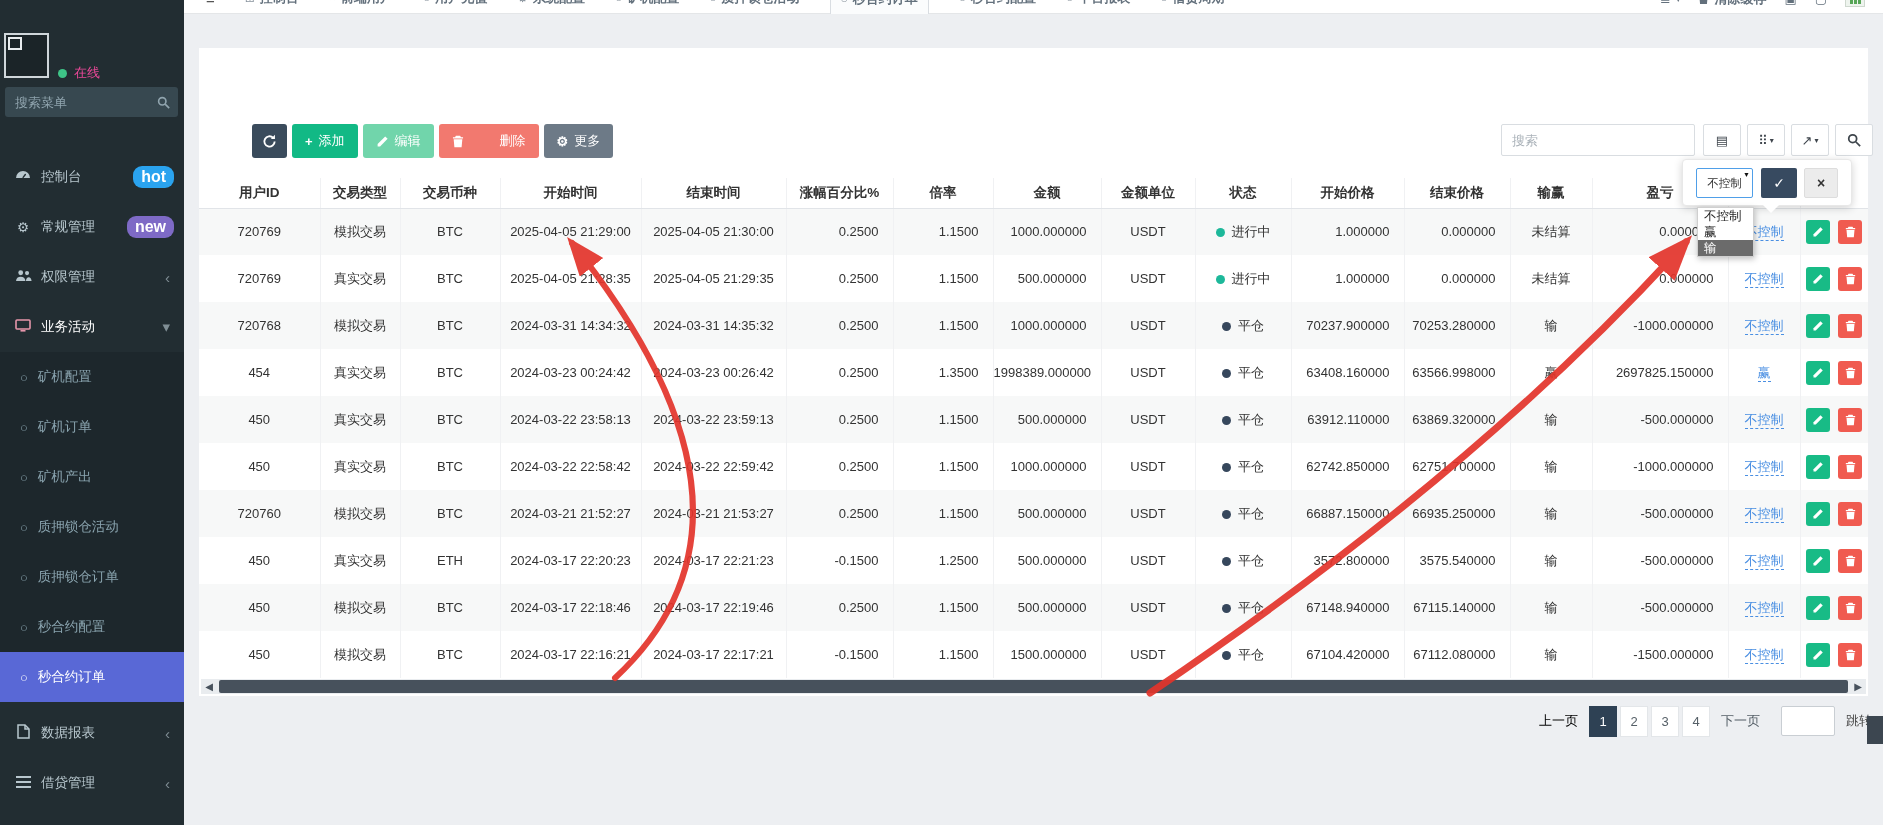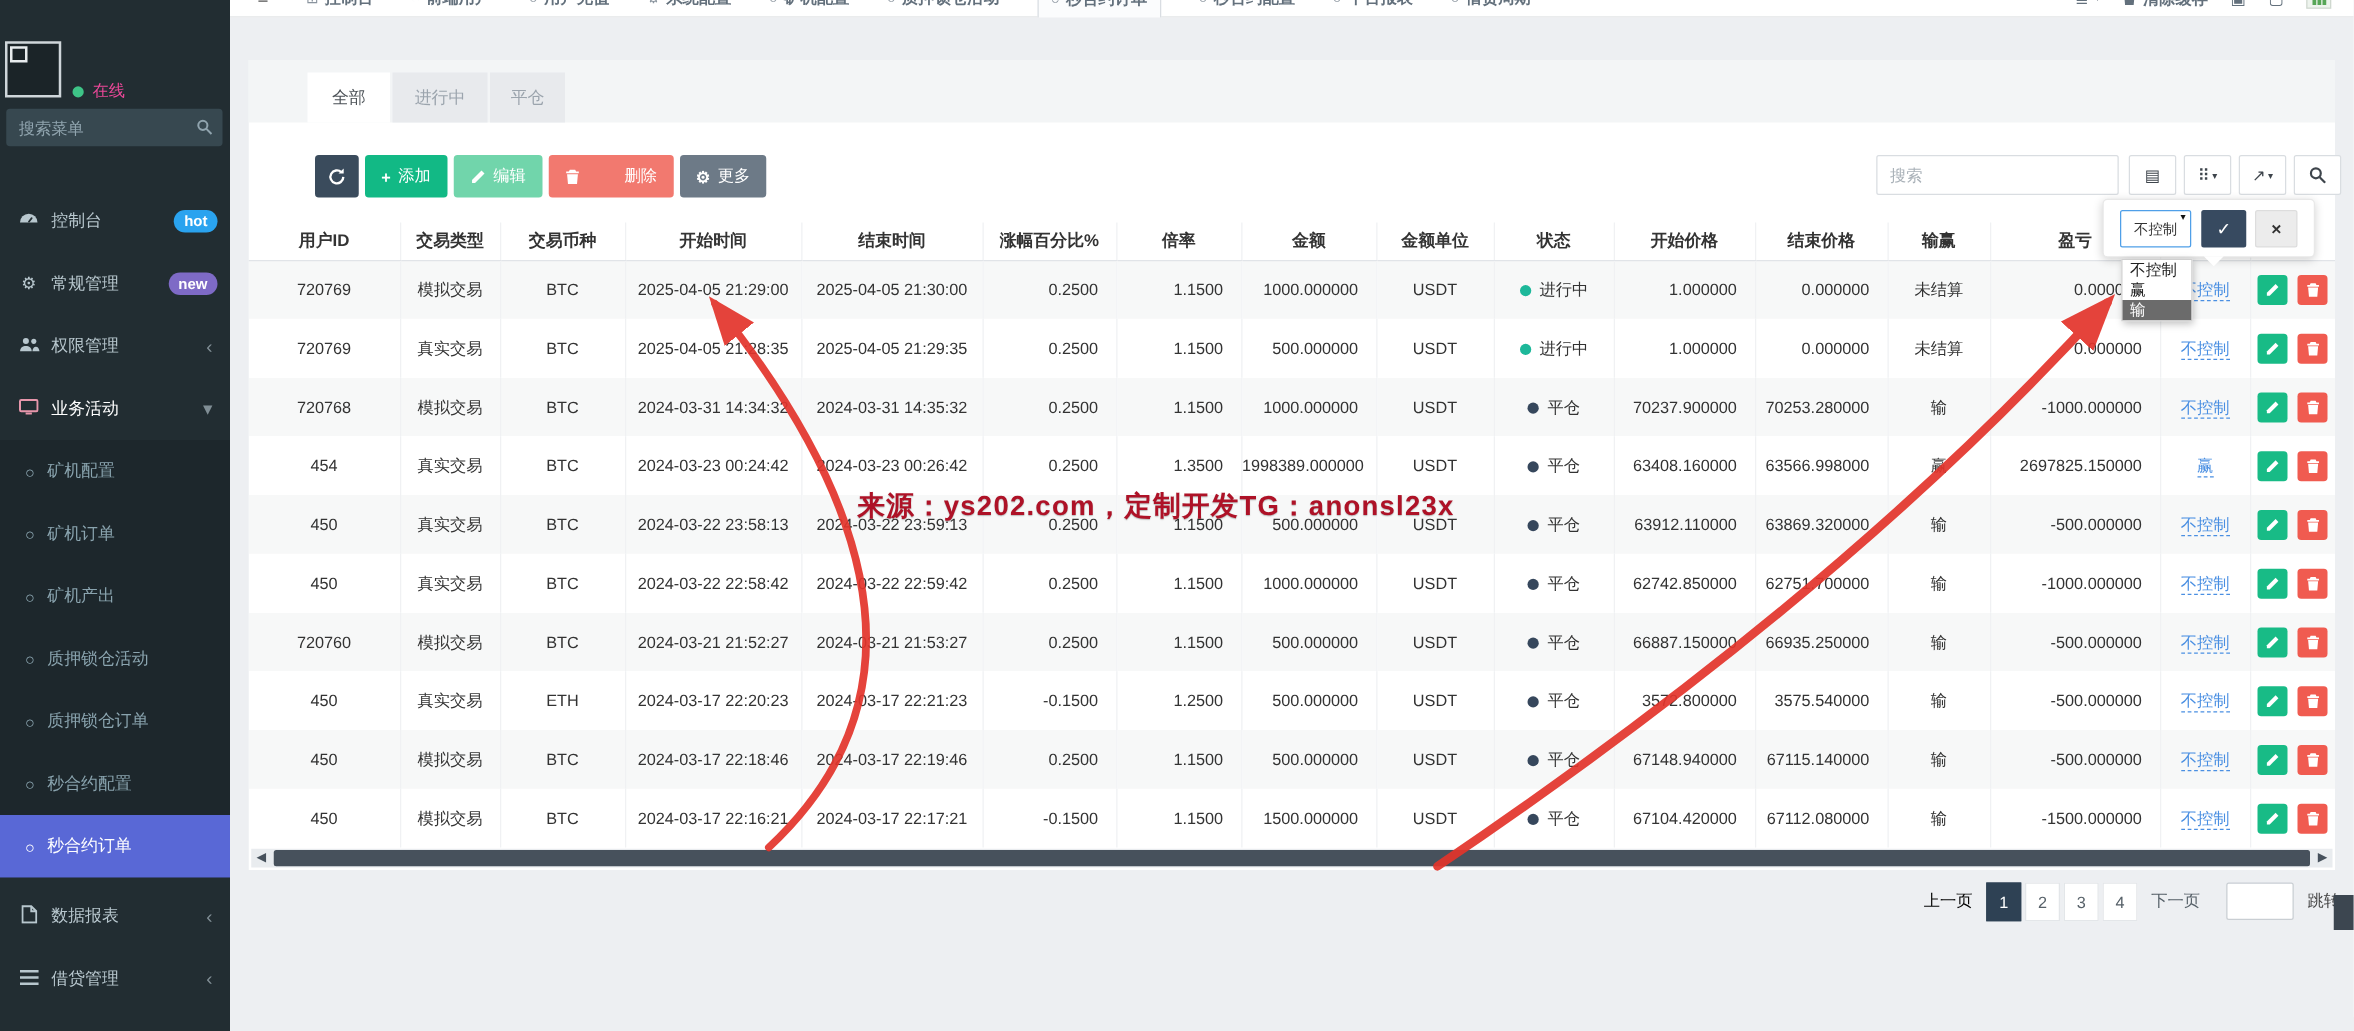--- a/index.html
+++ b/index.html
@@ -293,11 +293,6 @@
   </aside>
 
   <section class="panel">
-    <div class="tabstrip">
-      <div class="tab active">全部</div>
-      <div class="tab t2">进行中</div>
-      <div class="tab t3">平仓</div>
-    </div>
 
     <div class="toolbar">
       <button class="tbtn refresh">

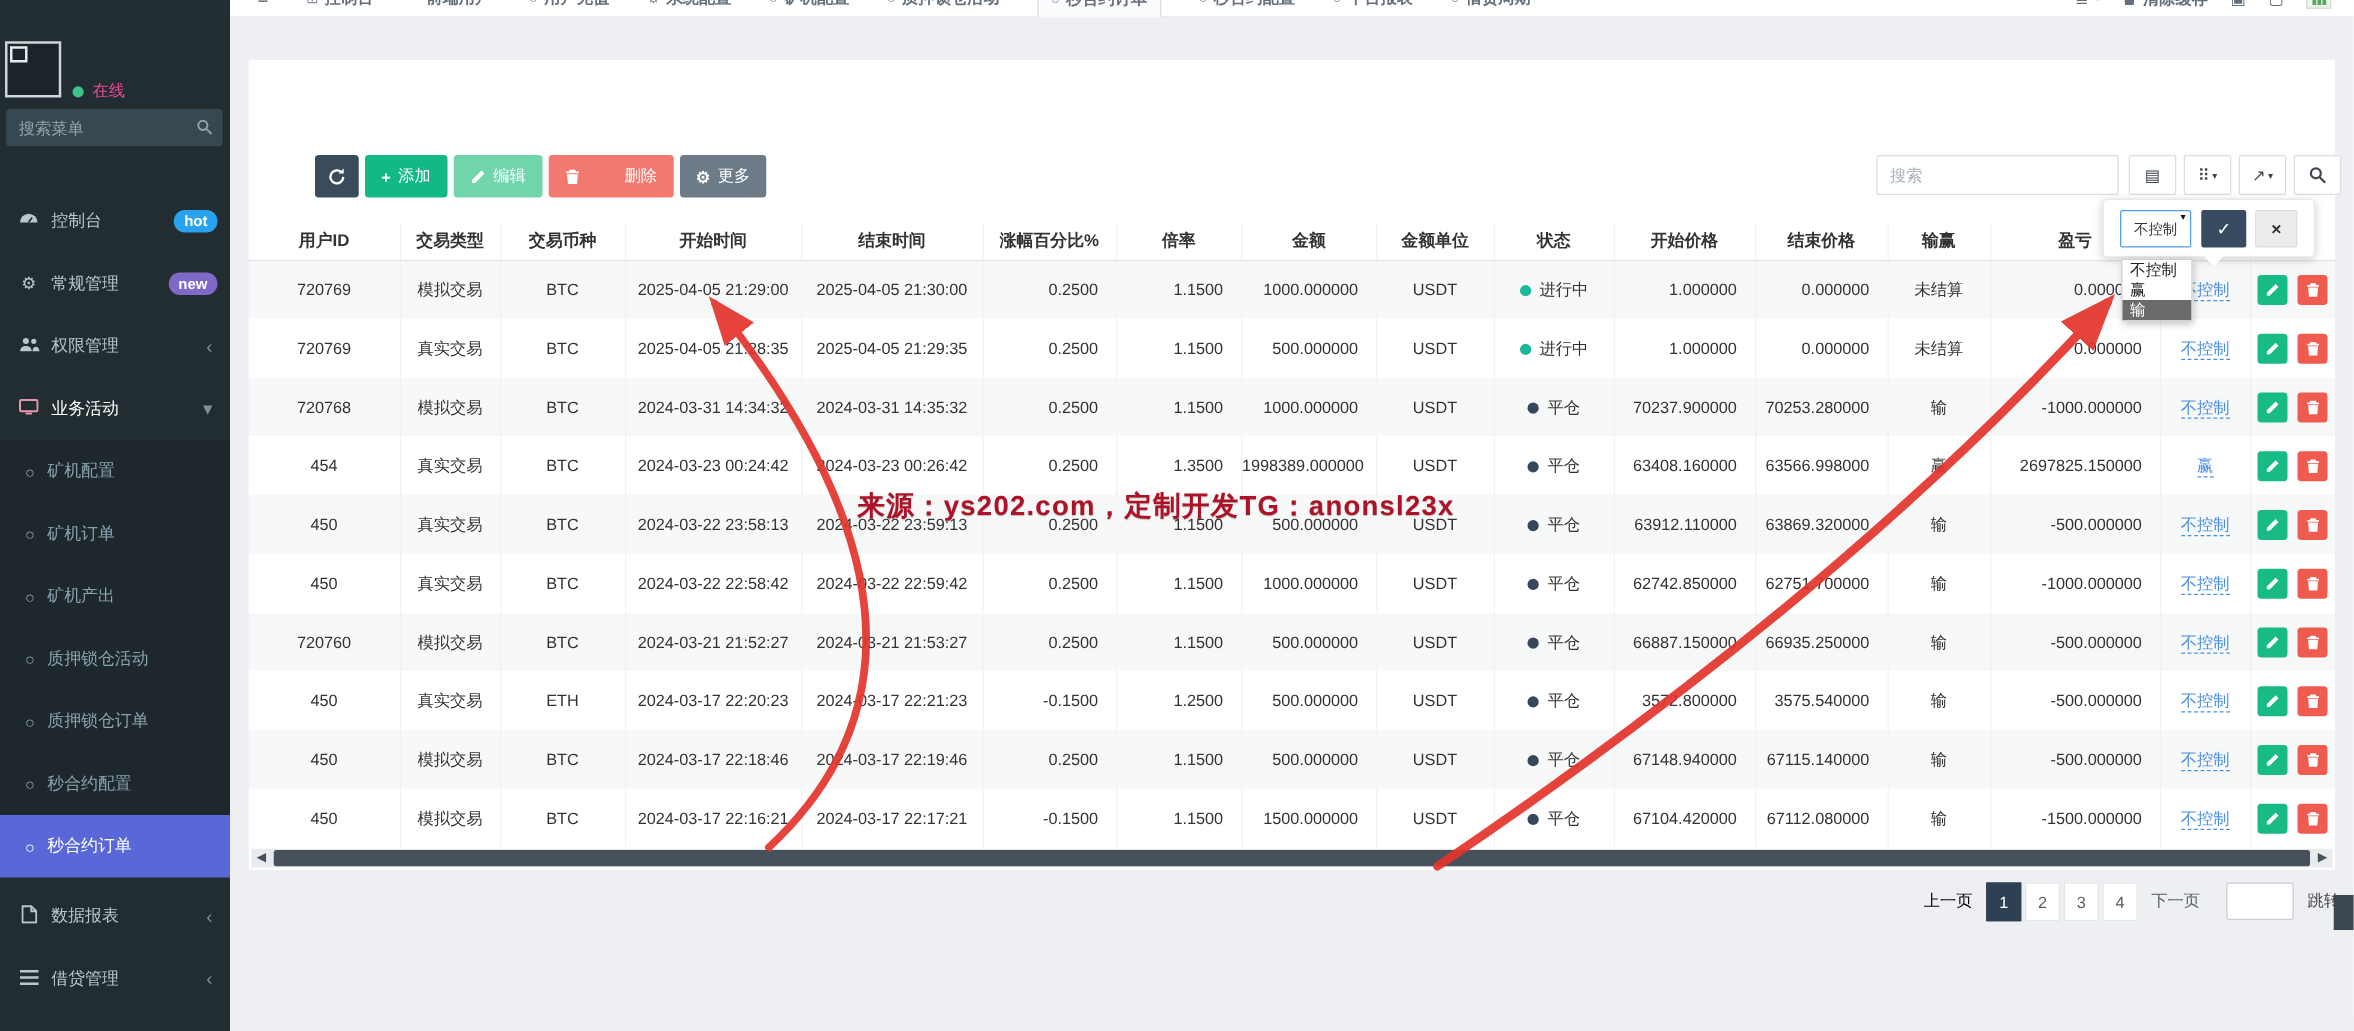--- a/index.html
+++ b/index.html
@@ -33,7 +33,7 @@
   .m-item { height:50px; display:flex; align-items:center; padding:0 10px 0 14px; color:#b8c7ce; font-size:13.5px; cursor:pointer; gap:9px; }
   .m-item .mi { width:18px; text-align:center; flex:none; }
   .m-item .lbl { flex:1; }
-  .badge { font-size:12px; color:#fff; border-radius:9px; padding:2px 8px; font-weight:bold; }
+  .badge { font-size:16px; color:#fff; border-radius:9px; padding:2px 8px; font-weight:bold; }
   .badge.hot { background:#2aa3ef; }
   .badge.new { background:#7e6ac6; }
   .chev { color:#808e95; font-size:15px; margin-right:4px; }

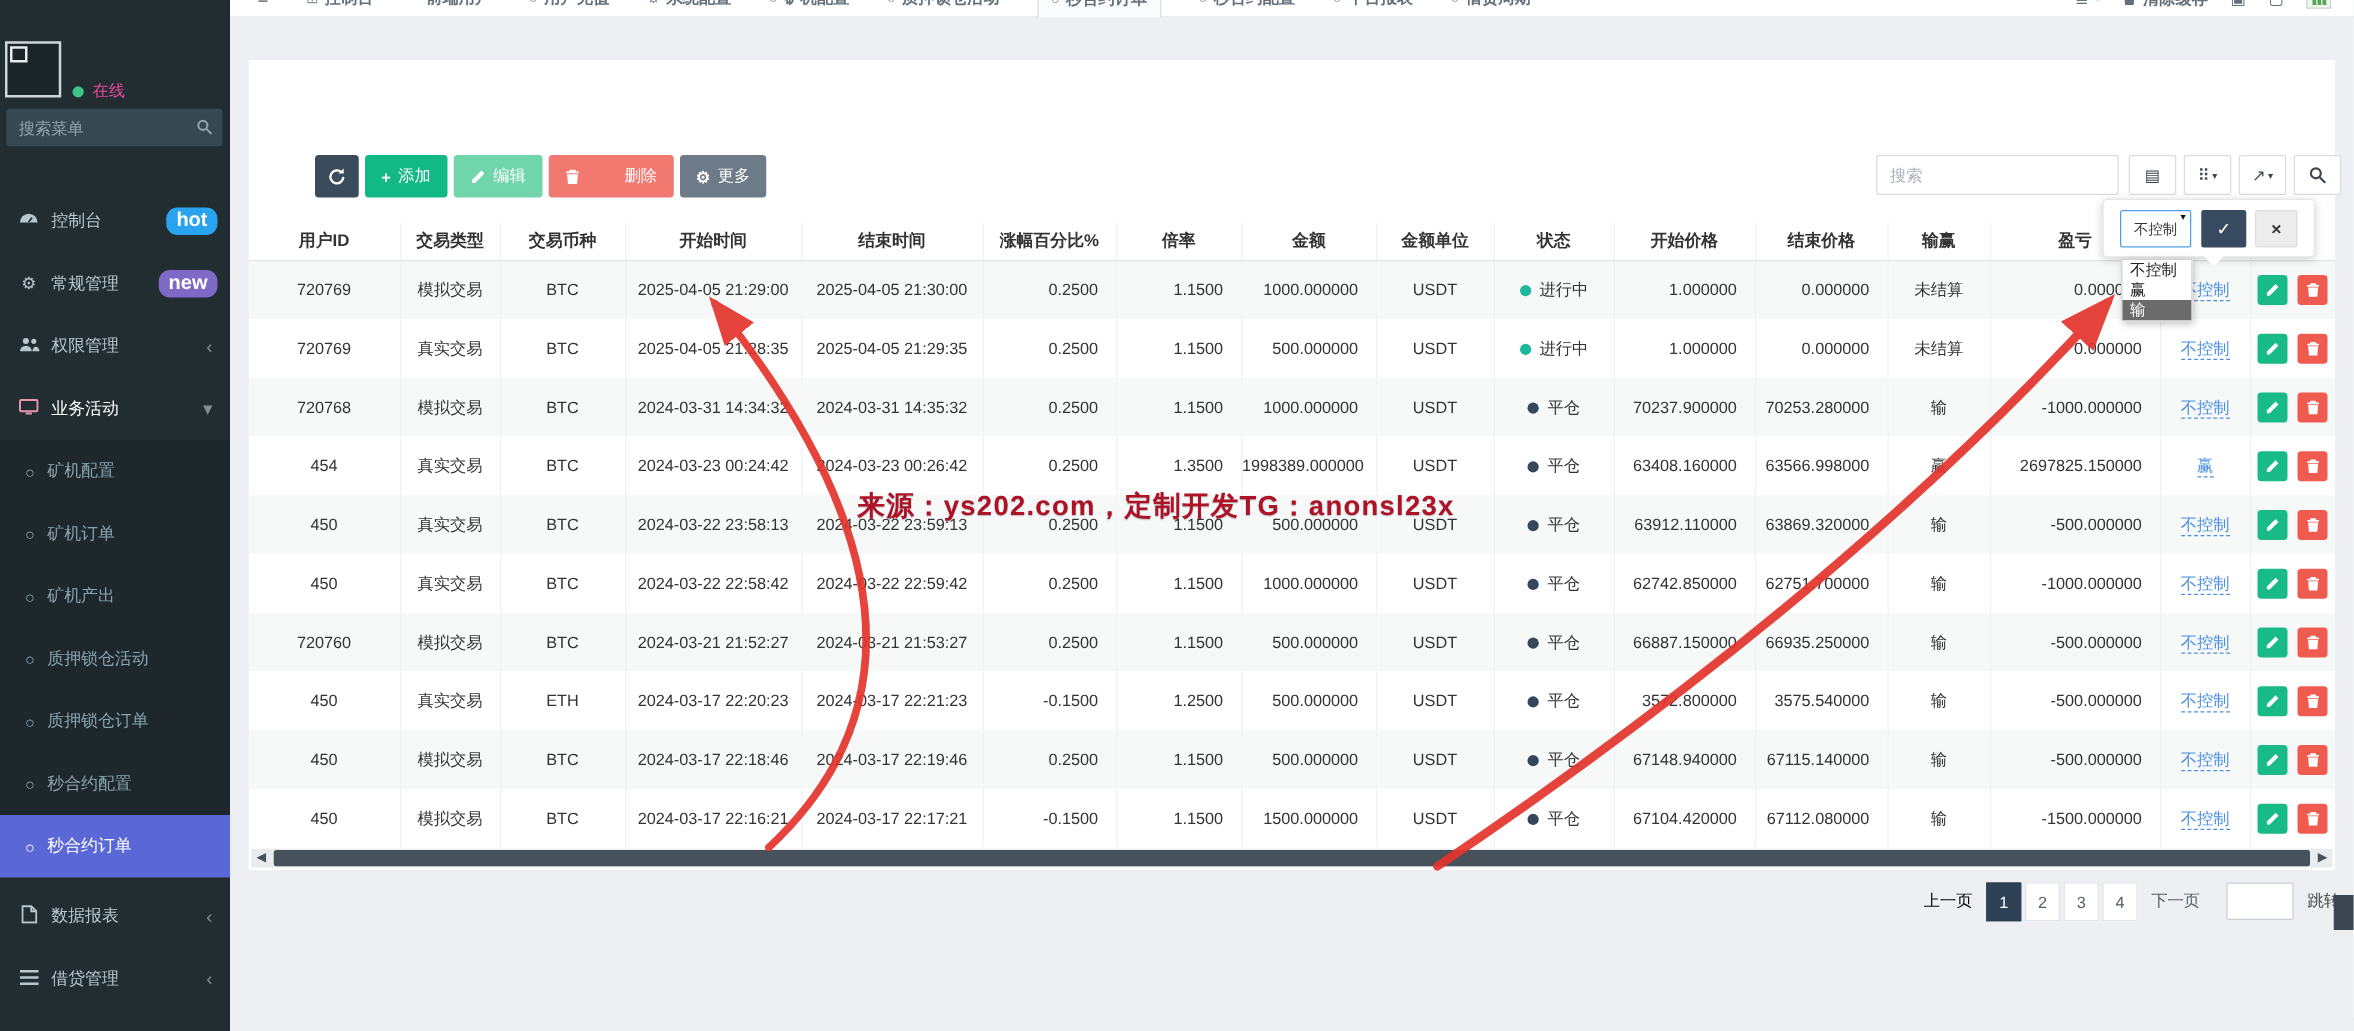--- a/index.html
+++ b/index.html
@@ -707,7 +707,6 @@
     <path d="M1150 693 Q 1480 470 1686 242" stroke="#e3342b" stroke-width="7" fill="none" stroke-linecap="round" marker-end="url(#ah)" opacity="0.92"></path>
   </svg>
 
-  <div class="watermark">来源：ys202.com，定制开发TG：anonsl23x</div>
 
   <div class="popover">
     <div class="pop-select">

